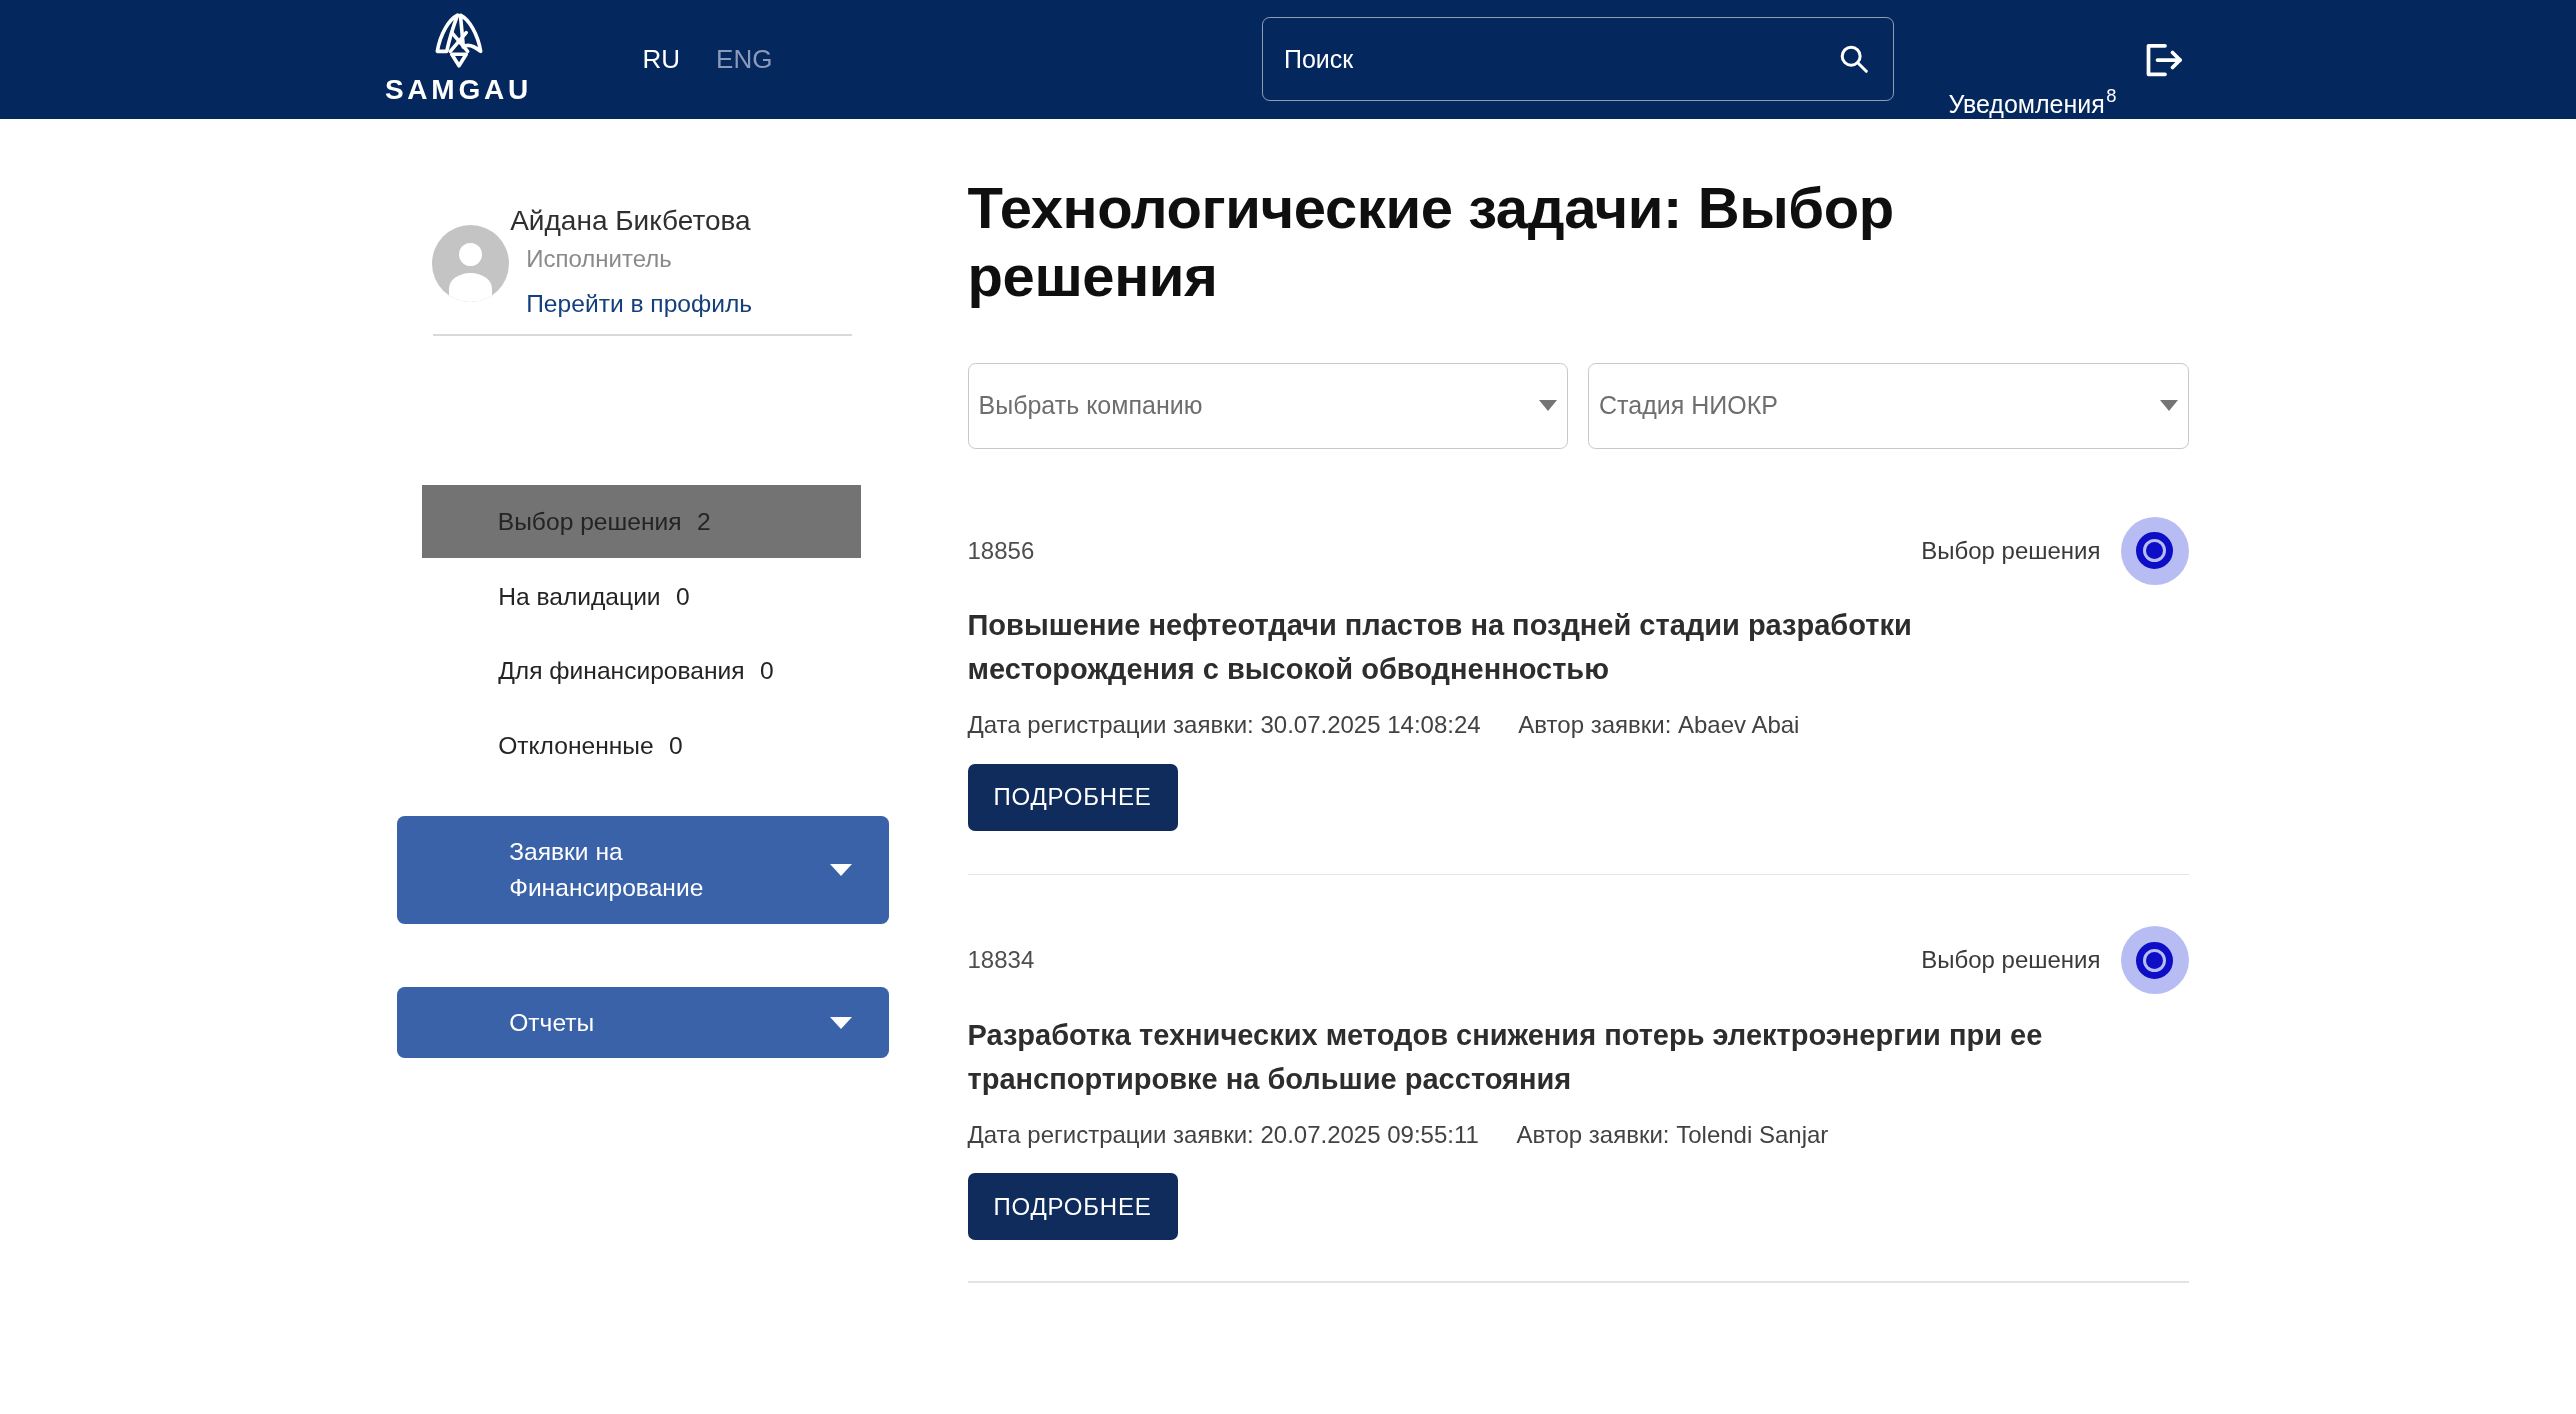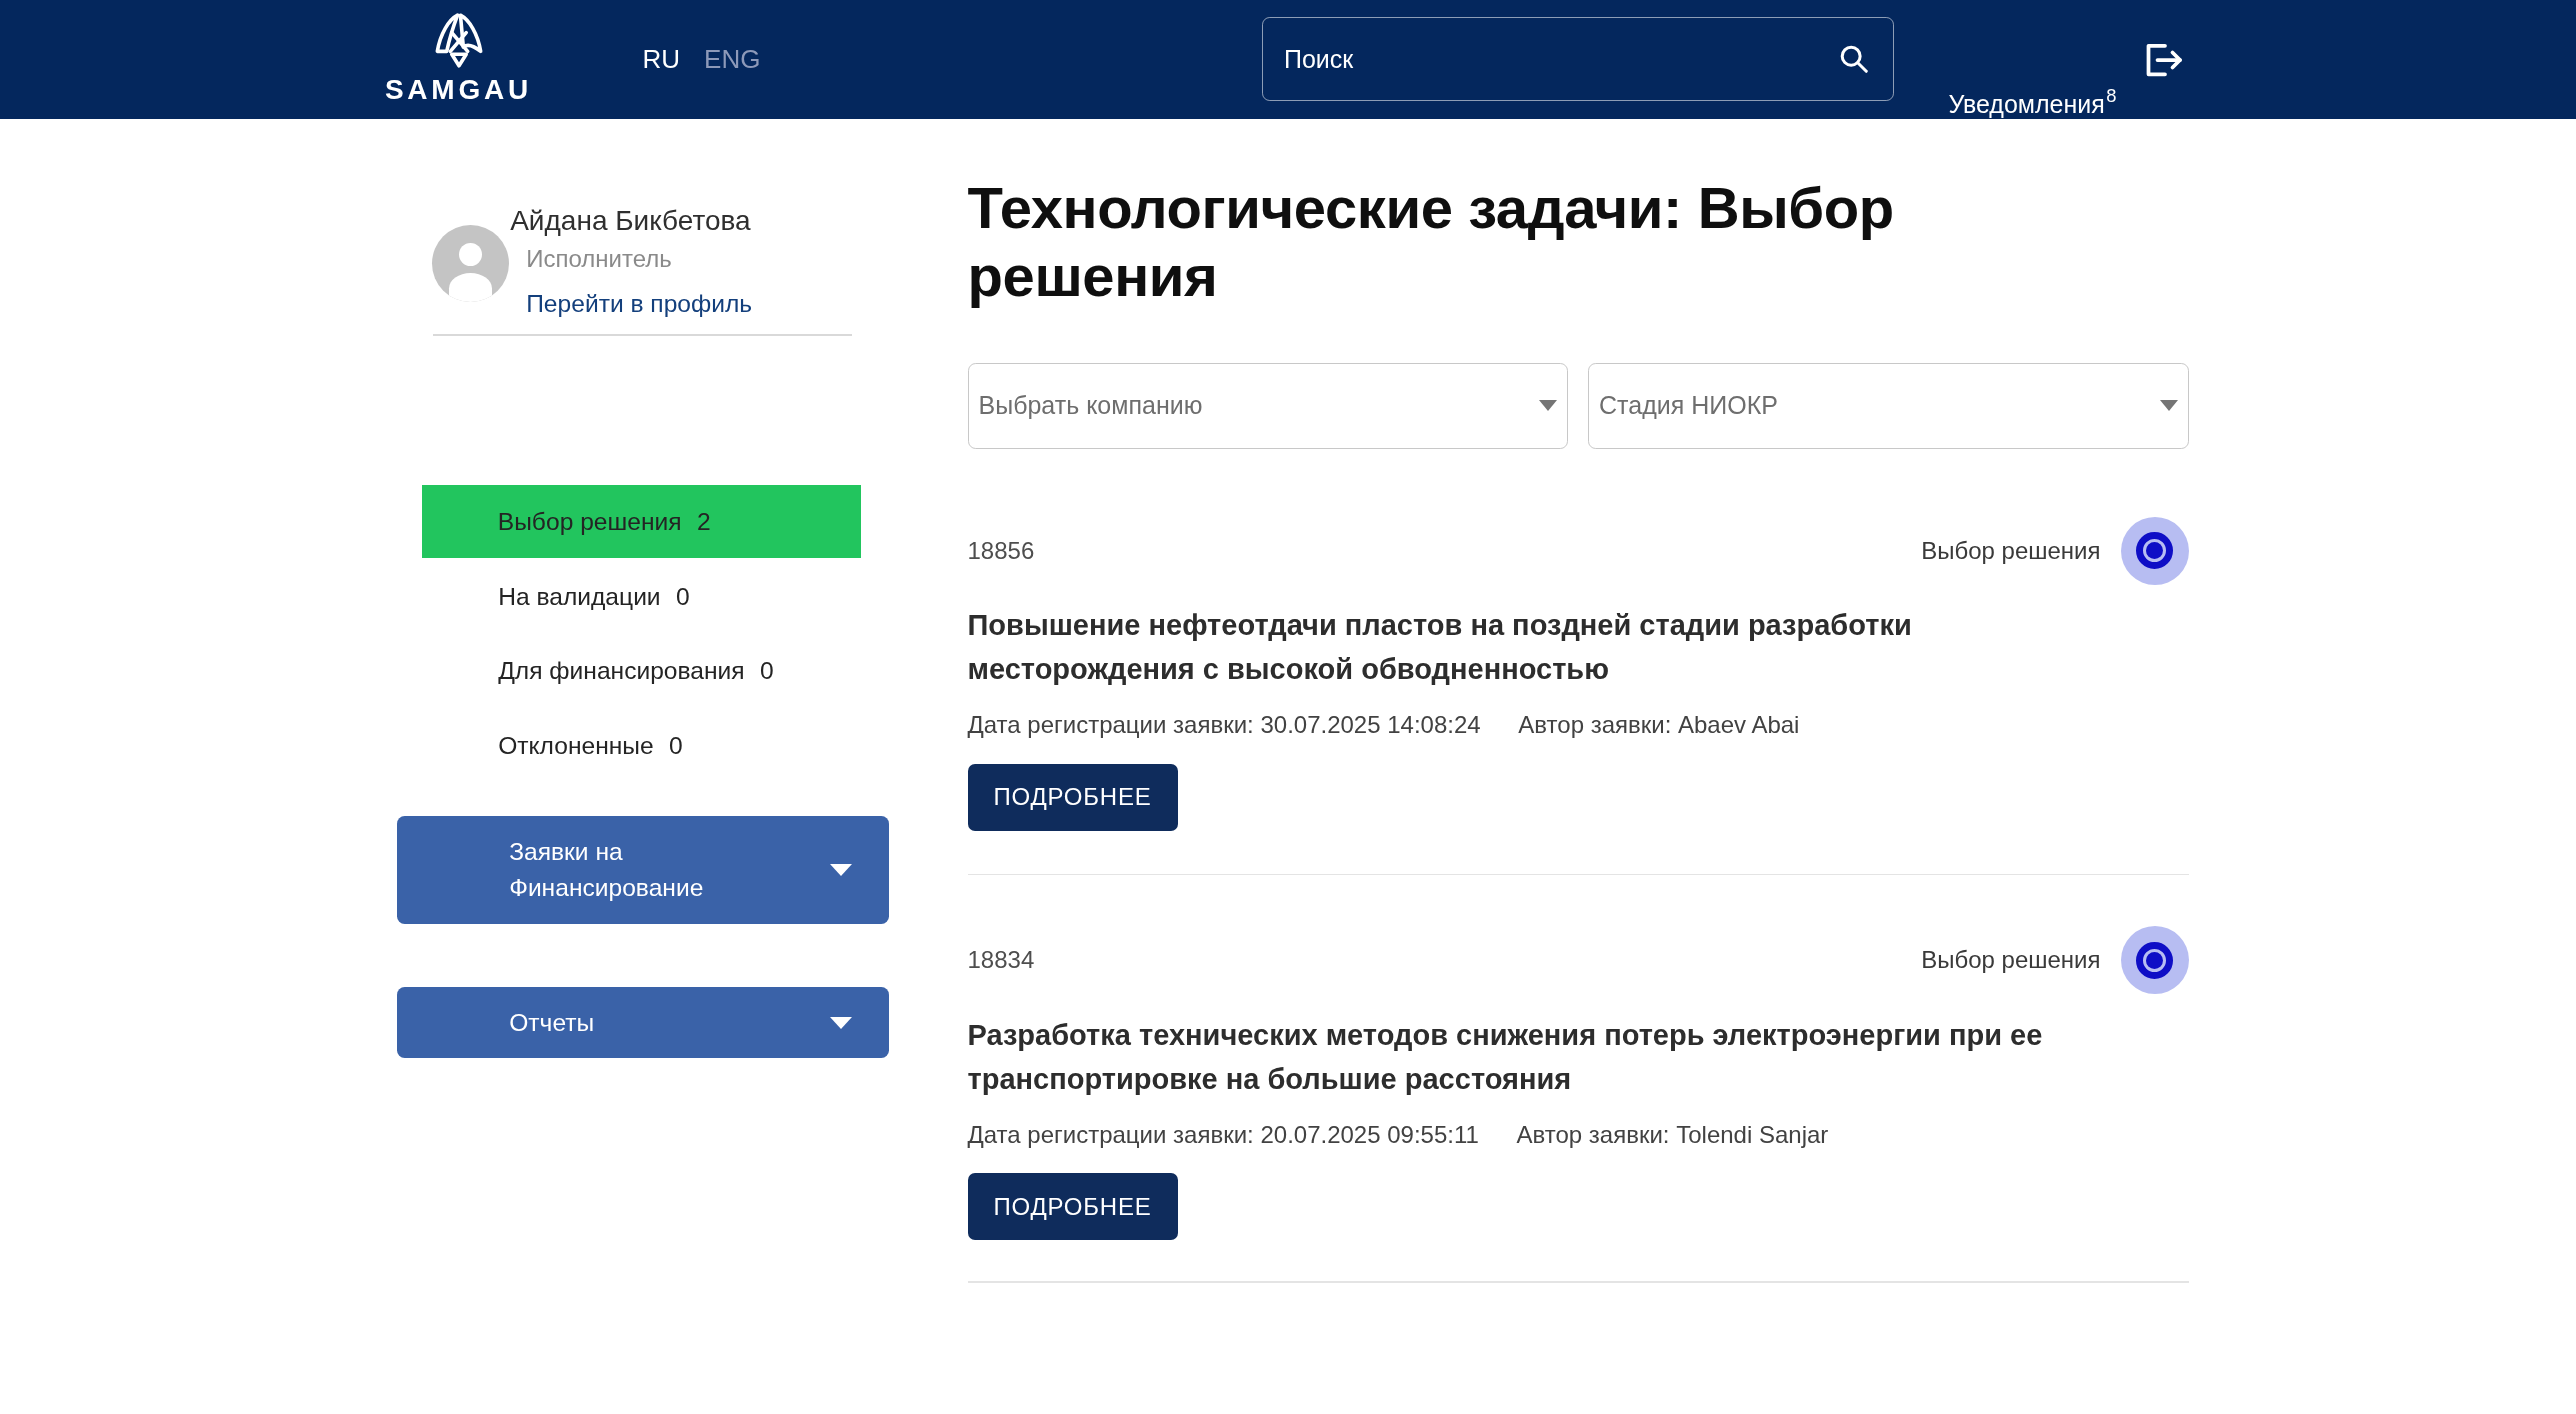--- a/index.html
+++ b/index.html
@@ -16,7 +16,7 @@
   .brand-text { font-size:28px; font-weight:700; letter-spacing:3.8px; margin-top:1.5px; }
 
   .lang-switch { position:absolute; left:253px; top:0; height:119px;
-    display:flex; align-items:center; gap:24px; font-size:26px; }
+    display:flex; align-items:center; gap:36px; font-size:26px; }
   .lang { cursor:pointer; }
   .lang.active { color:#ffffff; }
   .lang.inactive { color:#8d99b9; }

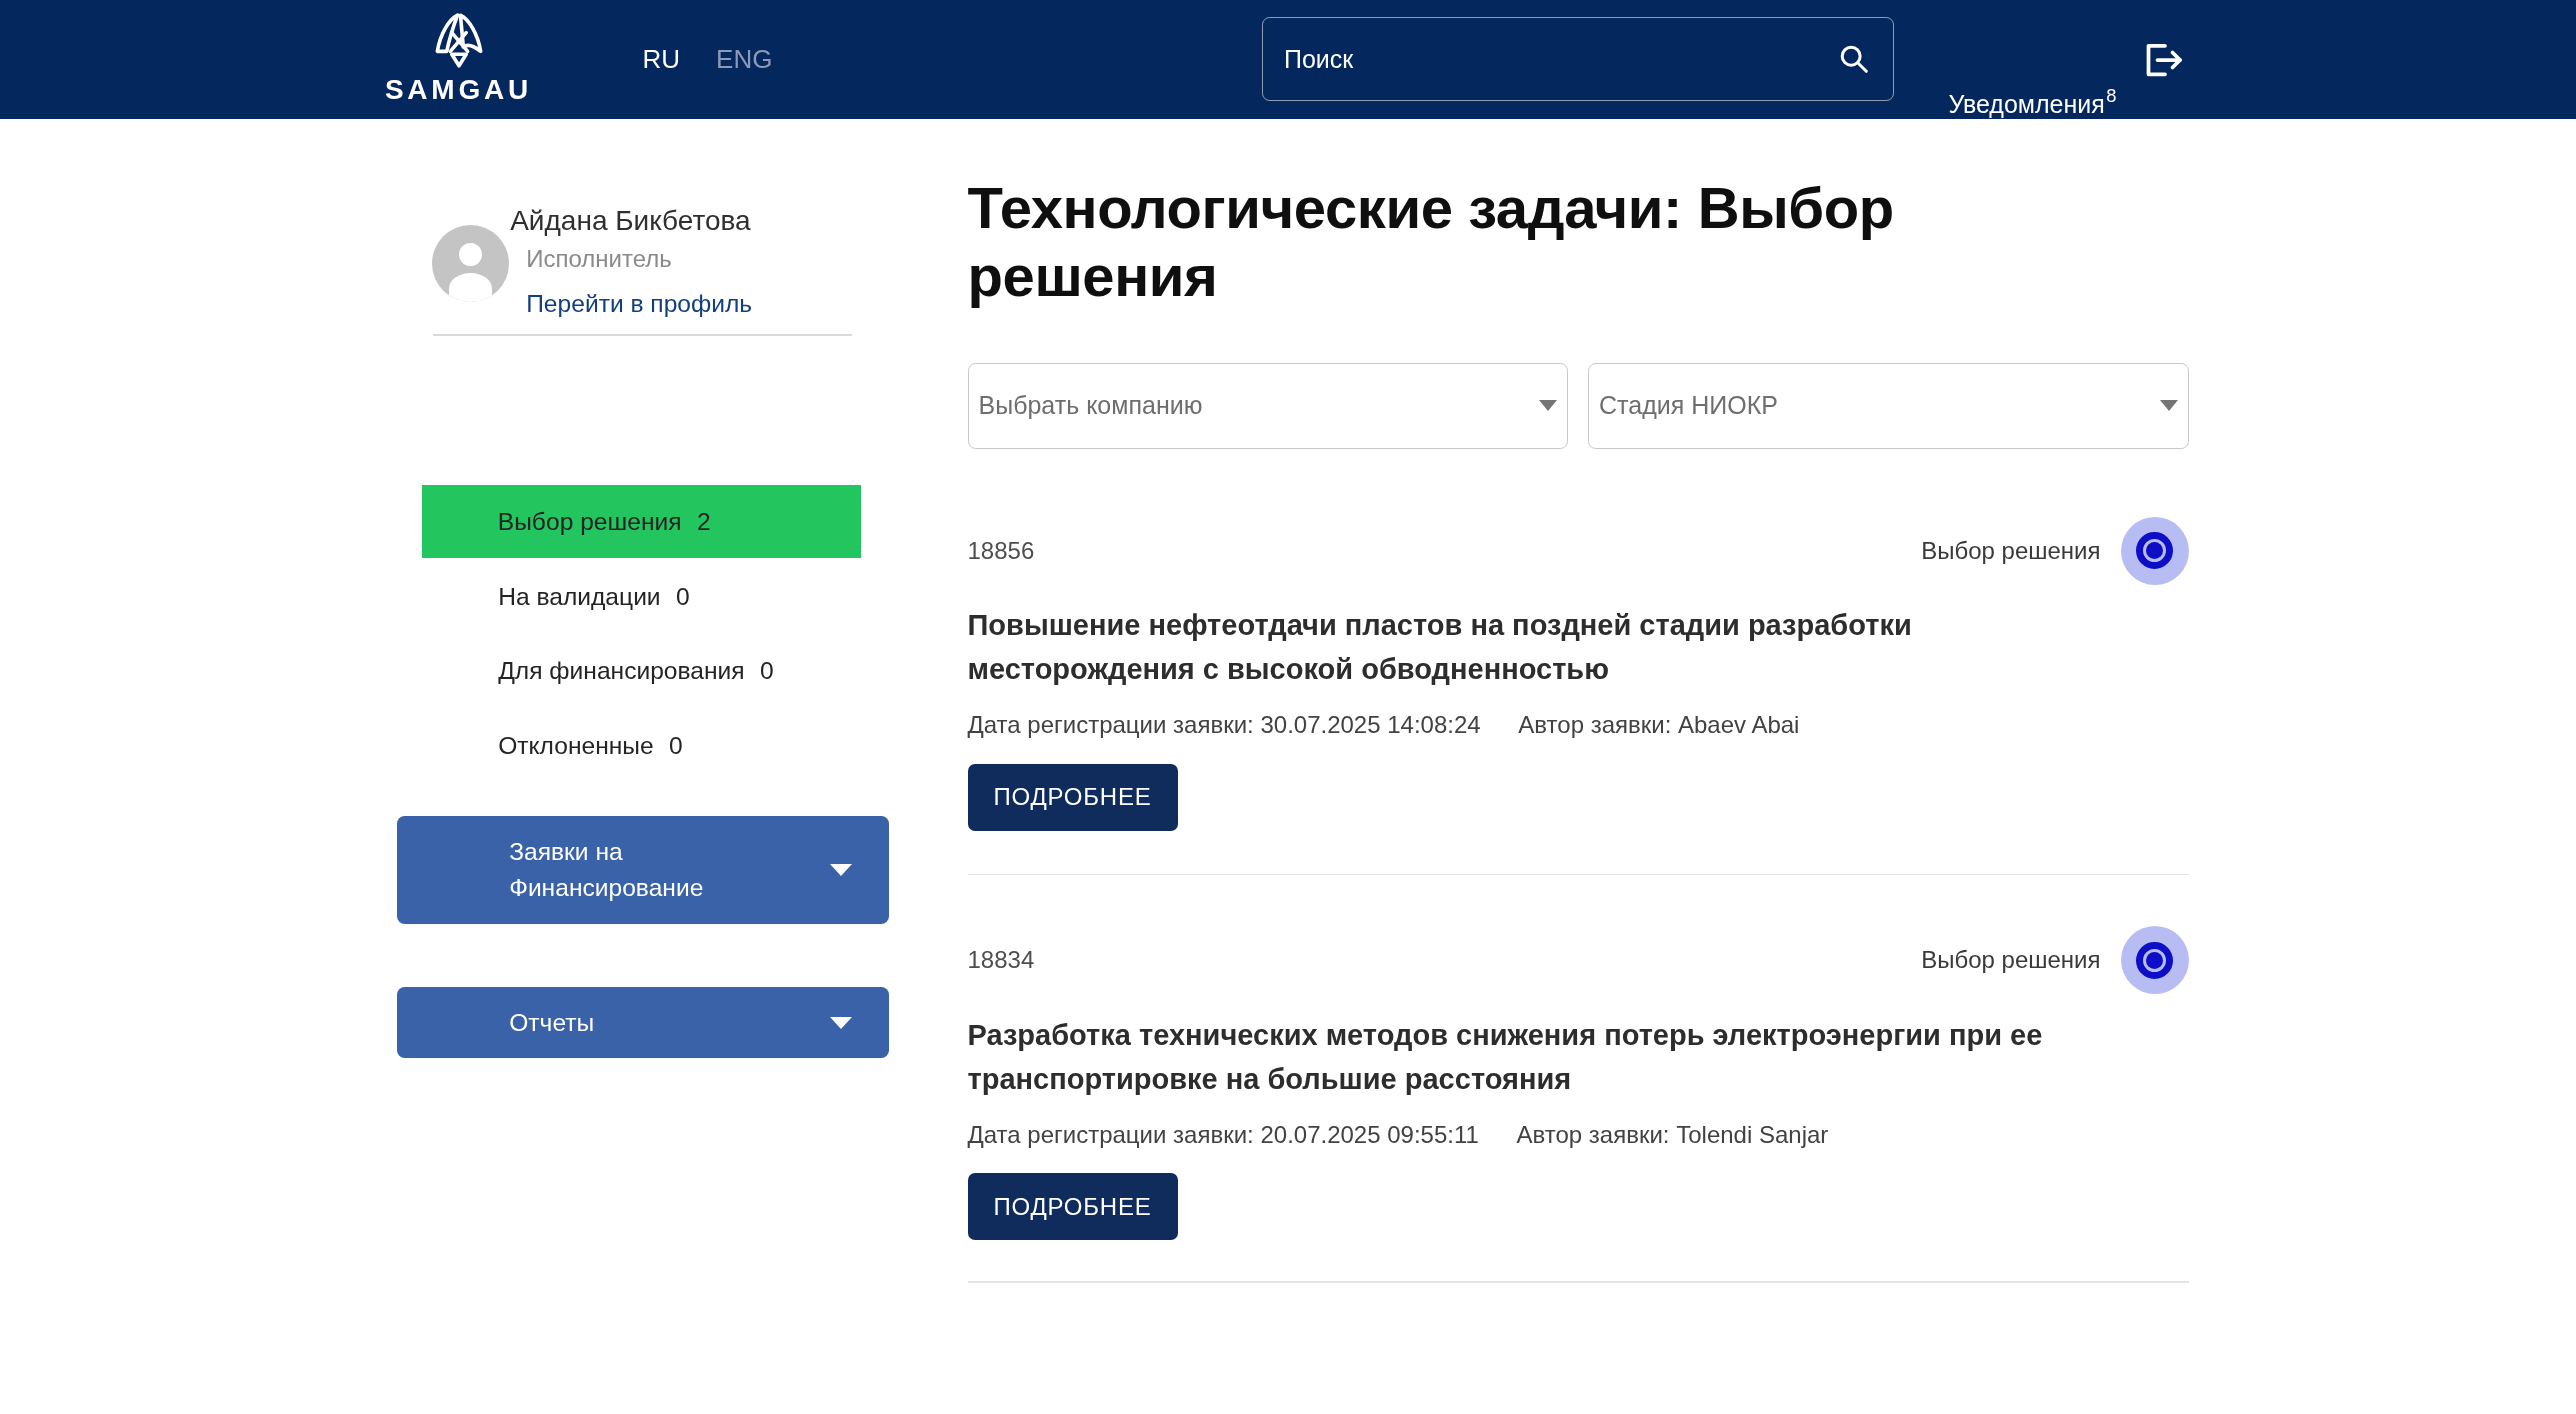--- a/index.html
+++ b/index.html
@@ -69,7 +69,7 @@
 
   .submenu-item { position:absolute; font-size:24.6px; color:#242424; cursor:pointer;
     display:flex; align-items:center; }
-  .submenu-active { left:24.6px; width:439px; top:366px; height:73px; background:#22c55e; }
+  .submenu-active { left:24.6px; width:439px; top:366px; height:73px; background:#737373; }
   .submenu-active .submenu-text { margin-left:76px; }
   .submenu-plain { left:101px; height:46px; }
   .submenu-2 { top:455px; } .submenu-3 { top:529px; } .submenu-4 { top:604px; }

